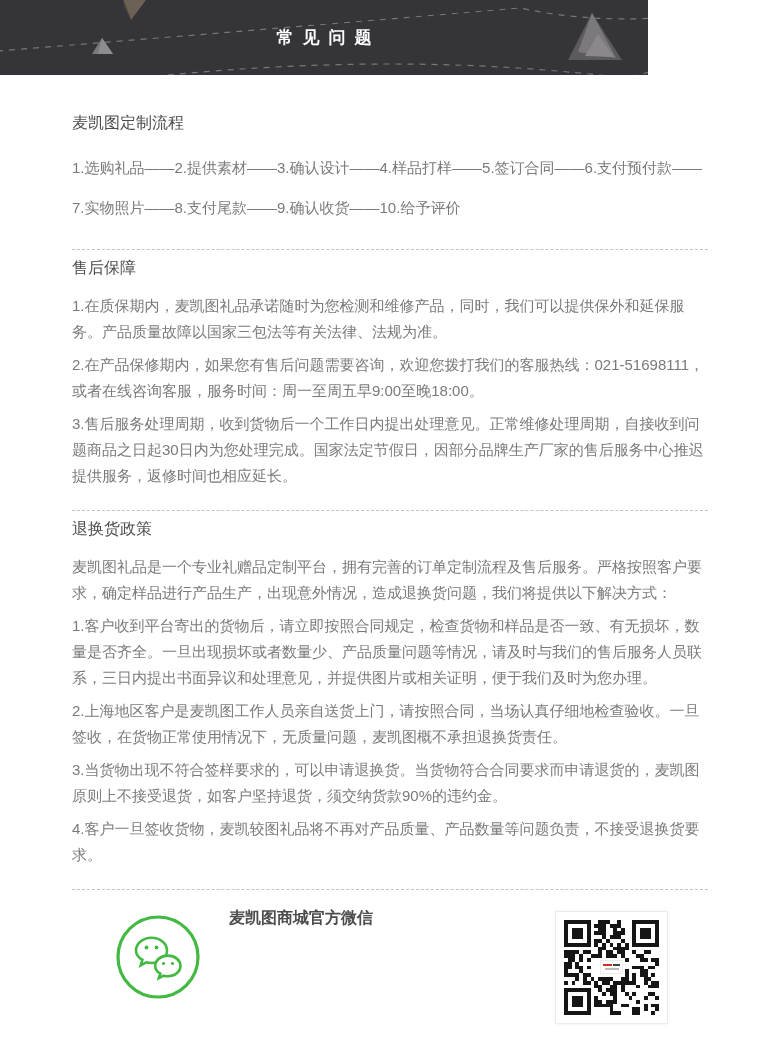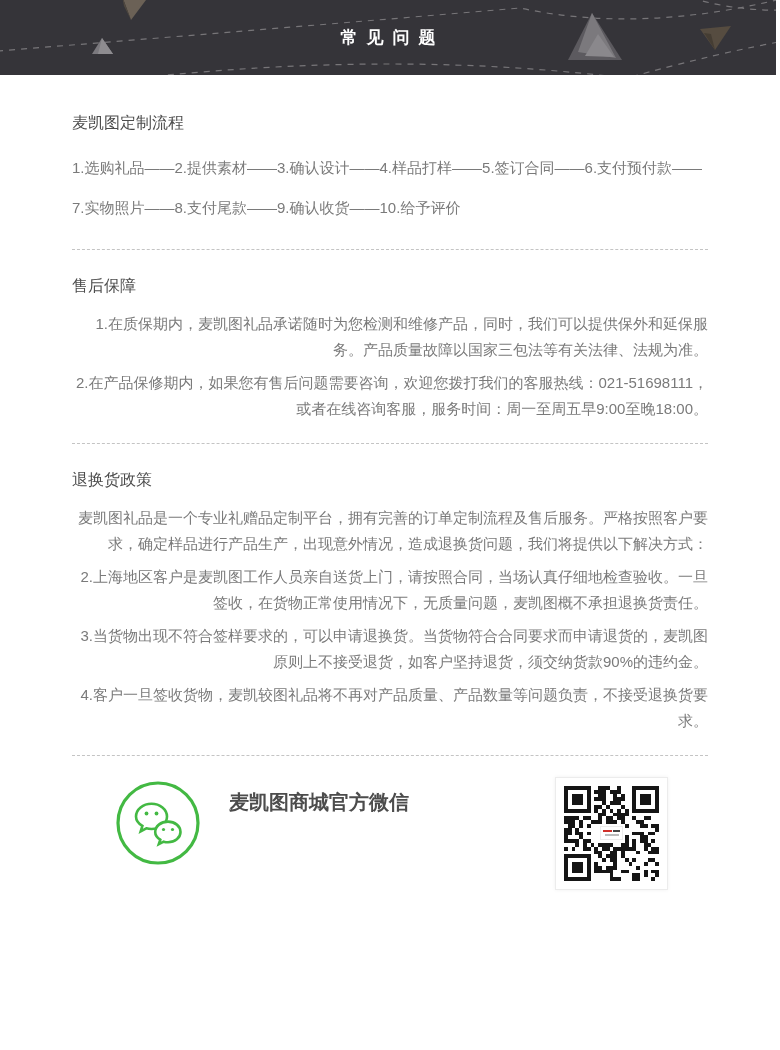--- a/index.html
+++ b/index.html
@@ -15,7 +15,7 @@
   
   .banner {
     position:relative;
-    width:776px; height:75px;
+    width:648px; height:75px;
     background:#353439;
     overflow:hidden;
   }

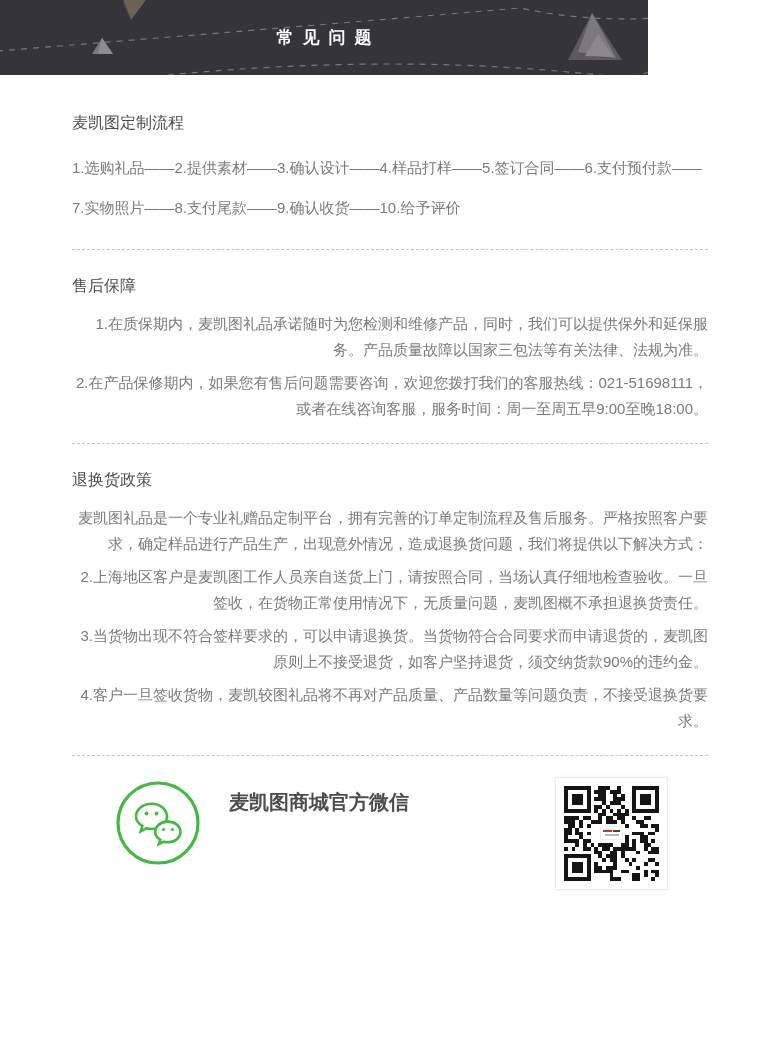--- a/index.html
+++ b/index.html
@@ -33,7 +33,7 @@
     line-height:24px; margin-bottom:13px;
   }
   .sec1 { margin-top:36px; }
-  .sec  { margin-top:24px; }
+  .sec  { margin-top:6px; }
   .process-text { font-size:15px; line-height:40px; color:#7a7a7a; }
   .para { font-size:15px; line-height:26px; color:#7a7a7a; margin-bottom:7px;text-align:right; }
   .para:last-child { margin-bottom:0; }

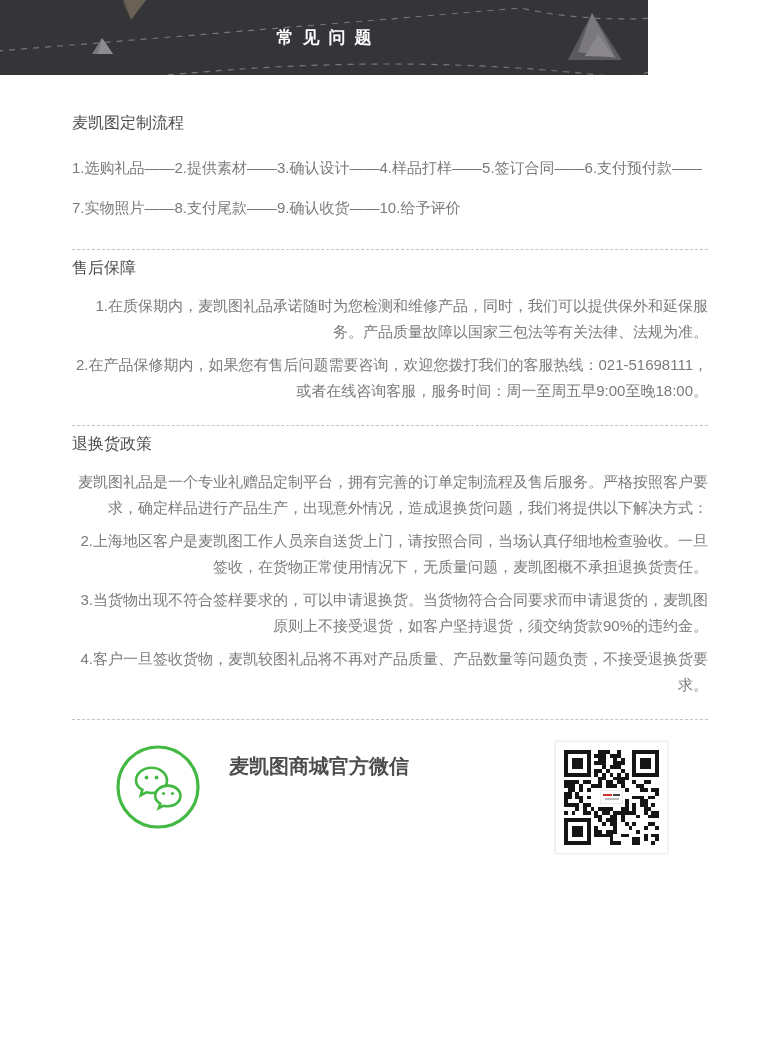--- a/index.html
+++ b/index.html
@@ -35,7 +35,7 @@
   .sec1 { margin-top:36px; }
   .sec  { margin-top:6px; }
   .process-text { font-size:15px; line-height:40px; color:#7a7a7a; }
-  .para { font-size:15px; line-height:26px; color:#7a7a7a; margin-bottom:7px;text-align:right; }
+  .para { font-size:15px; line-height:26px; color:#7a7a7a; margin-bottom:7px; }
   .para:last-child { margin-bottom:0; }
   .divider {
     border:none; border-top:1px dashed #c4c4c4;

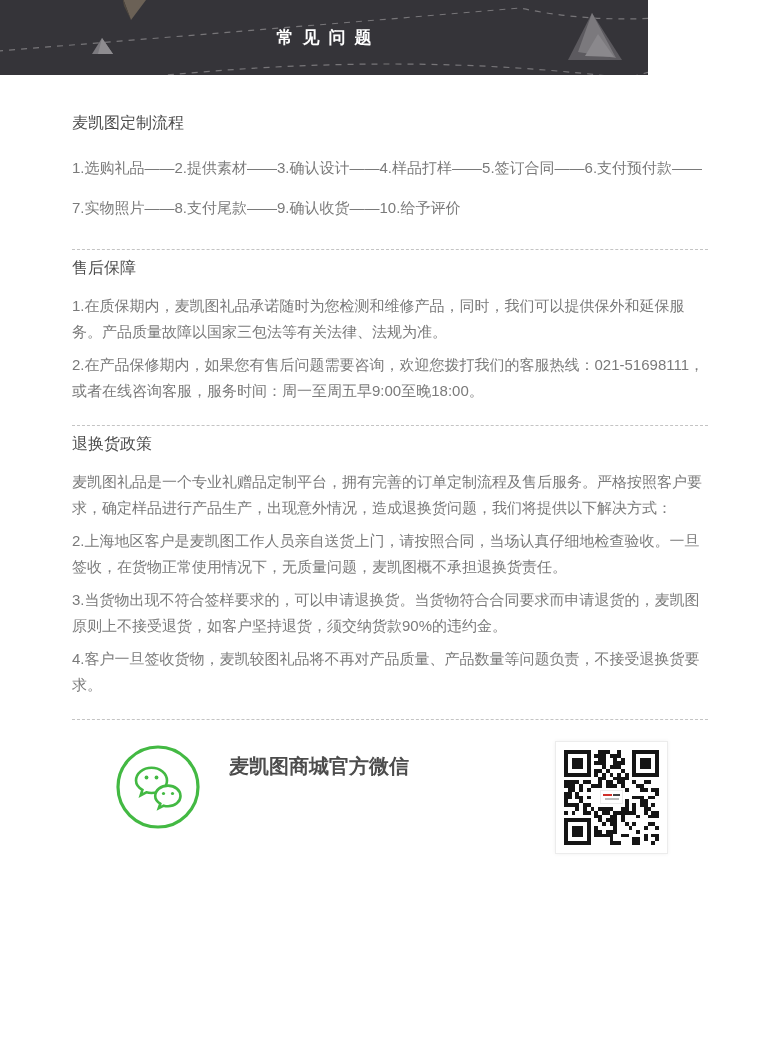--- a/index.html
+++ b/index.html
@@ -104,6 +104,7 @@
     <div class="section-heading">售后保障</div>
     <p class="para">1.在质保期内，麦凯图礼品承诺随时为您检测和维修产品，同时，我们可以提供保外和延保服务。产品质量故障以国家三包法等有关法律、法规为准。</p>
     <p class="para">2.在产品保修期内，如果您有售后问题需要咨询，欢迎您拨打我们的客服热线：021-51698111，或者在线咨询客服，服务时间：周一至周五早9:00至晚18:00。</p>
+    <p class="para">3.售后服务处理周期，收到货物后一个工作日内提出处理意见。正常维修处理周期，自接收到问题商品之日起30日内为您处理完成。国家法定节假日，因部分品牌生产厂家的售后服务中心推迟提供服务，返修时间也相应延长。</p>
   </div>
   <hr class="divider">
 

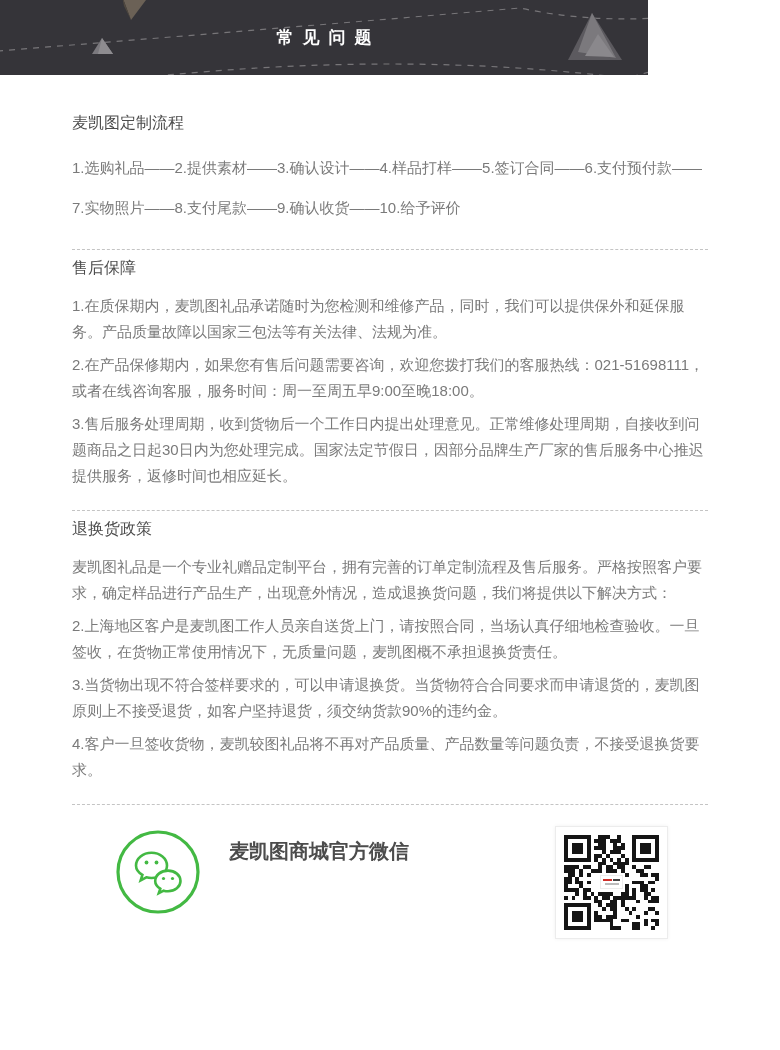--- a/index.html
+++ b/index.html
@@ -111,6 +111,7 @@
   <div class="sec">
     <div class="section-heading">退换货政策</div>
     <p class="para">麦凯图礼品是一个专业礼赠品定制平台，拥有完善的订单定制流程及售后服务。严格按照客户要求，确定样品进行产品生产，出现意外情况，造成退换货问题，我们将提供以下解决方式：</p>
+    <p class="para">1.客户收到平台寄出的货物后，请立即按照合同规定，检查货物和样品是否一致、有无损坏，数量是否齐全。一旦出现损坏或者数量少、产品质量问题等情况，请及时与我们的售后服务人员联系，三日内提出书面异议和处理意见，并提供图片或相关证明，便于我们及时为您办理。</p>
     <p class="para">2.上海地区客户是麦凯图工作人员亲自送货上门，请按照合同，当场认真仔细地检查验收。一旦签收，在货物正常使用情况下，无质量问题，麦凯图概不承担退换货责任。</p>
     <p class="para">3.当货物出现不符合签样要求的，可以申请退换货。当货物符合合同要求而申请退货的，麦凯图原则上不接受退货，如客户坚持退货，须交纳货款90%的违约金。</p>
     <p class="para">4.客户一旦签收货物，麦凯较图礼品将不再对产品质量、产品数量等问题负责，不接受退换货要求。</p>

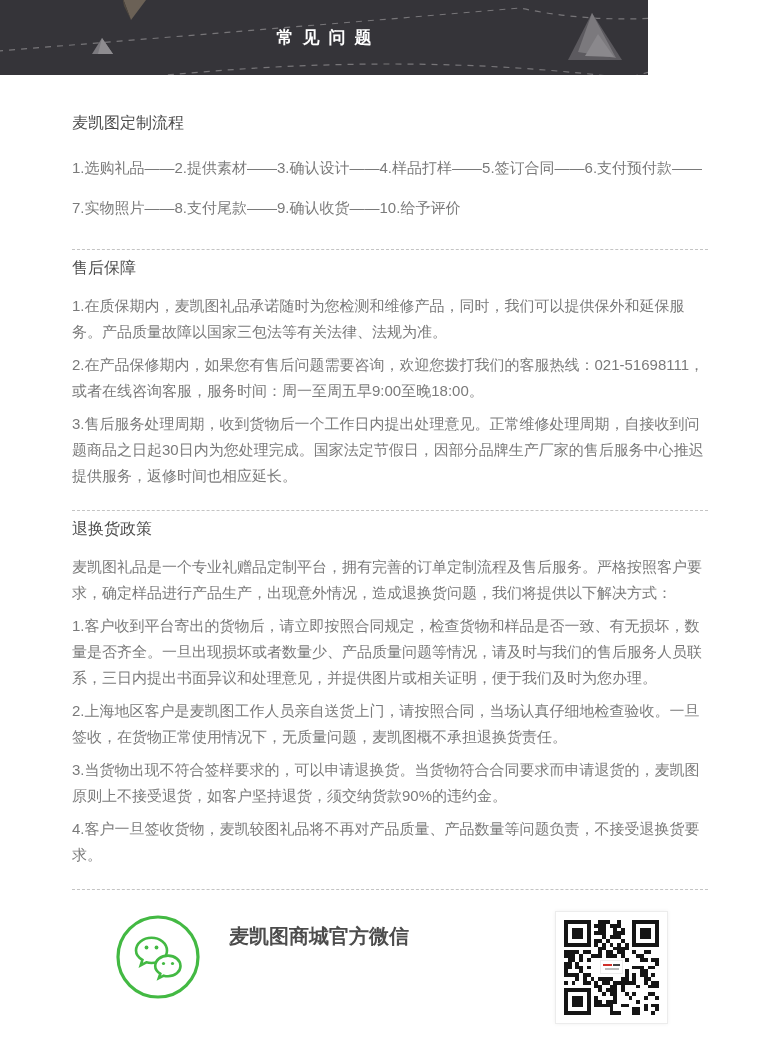--- a/index.html
+++ b/index.html
@@ -50,8 +50,8 @@
   .wechat-badge { width:86px; height:86px; flex:0 0 auto; margin-top:6px; }
   .wechat-info { margin-left:28px; flex:1 1 auto; }
   .wechat-title {
-    font-size:20px; font-weight:bold; color:#4c4c4c;
-    margin-top:15px; margin-bottom:14px;
+    font-size:16px; font-weight:bold; color:#4c4c4c;
+    margin-bottom:14px;
   }
   .qr-box {
     flex:0 0 auto;

